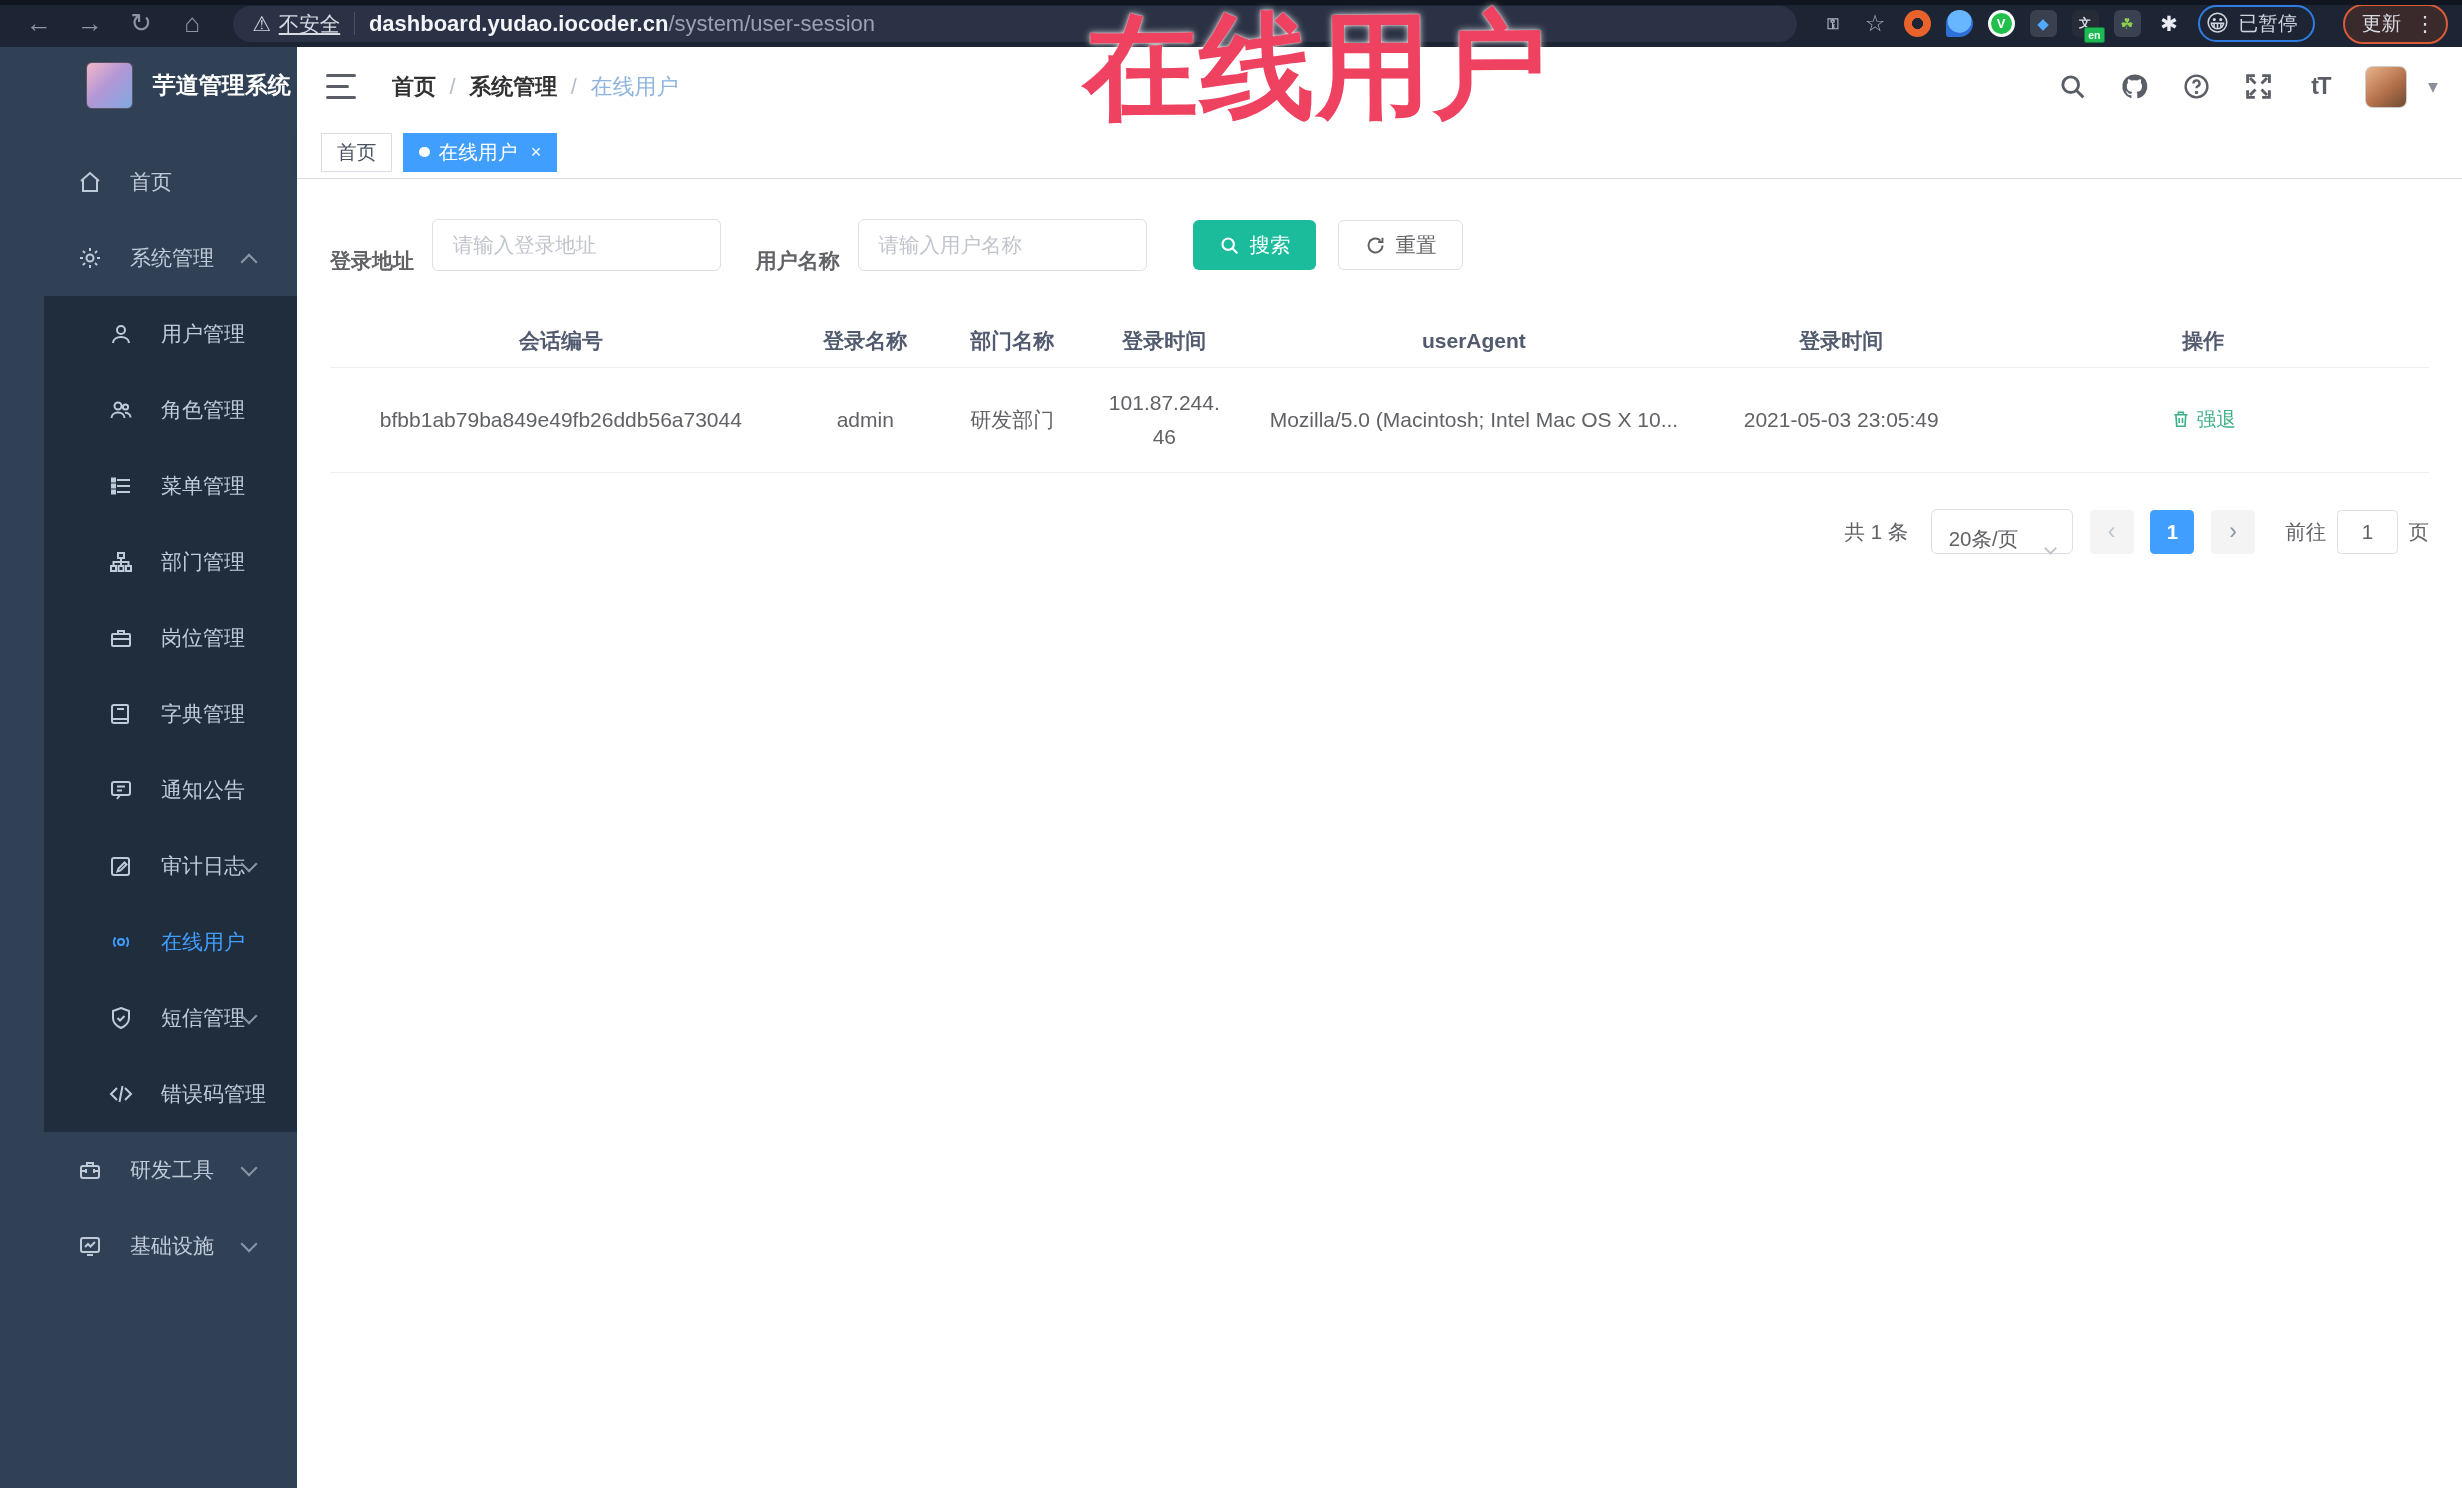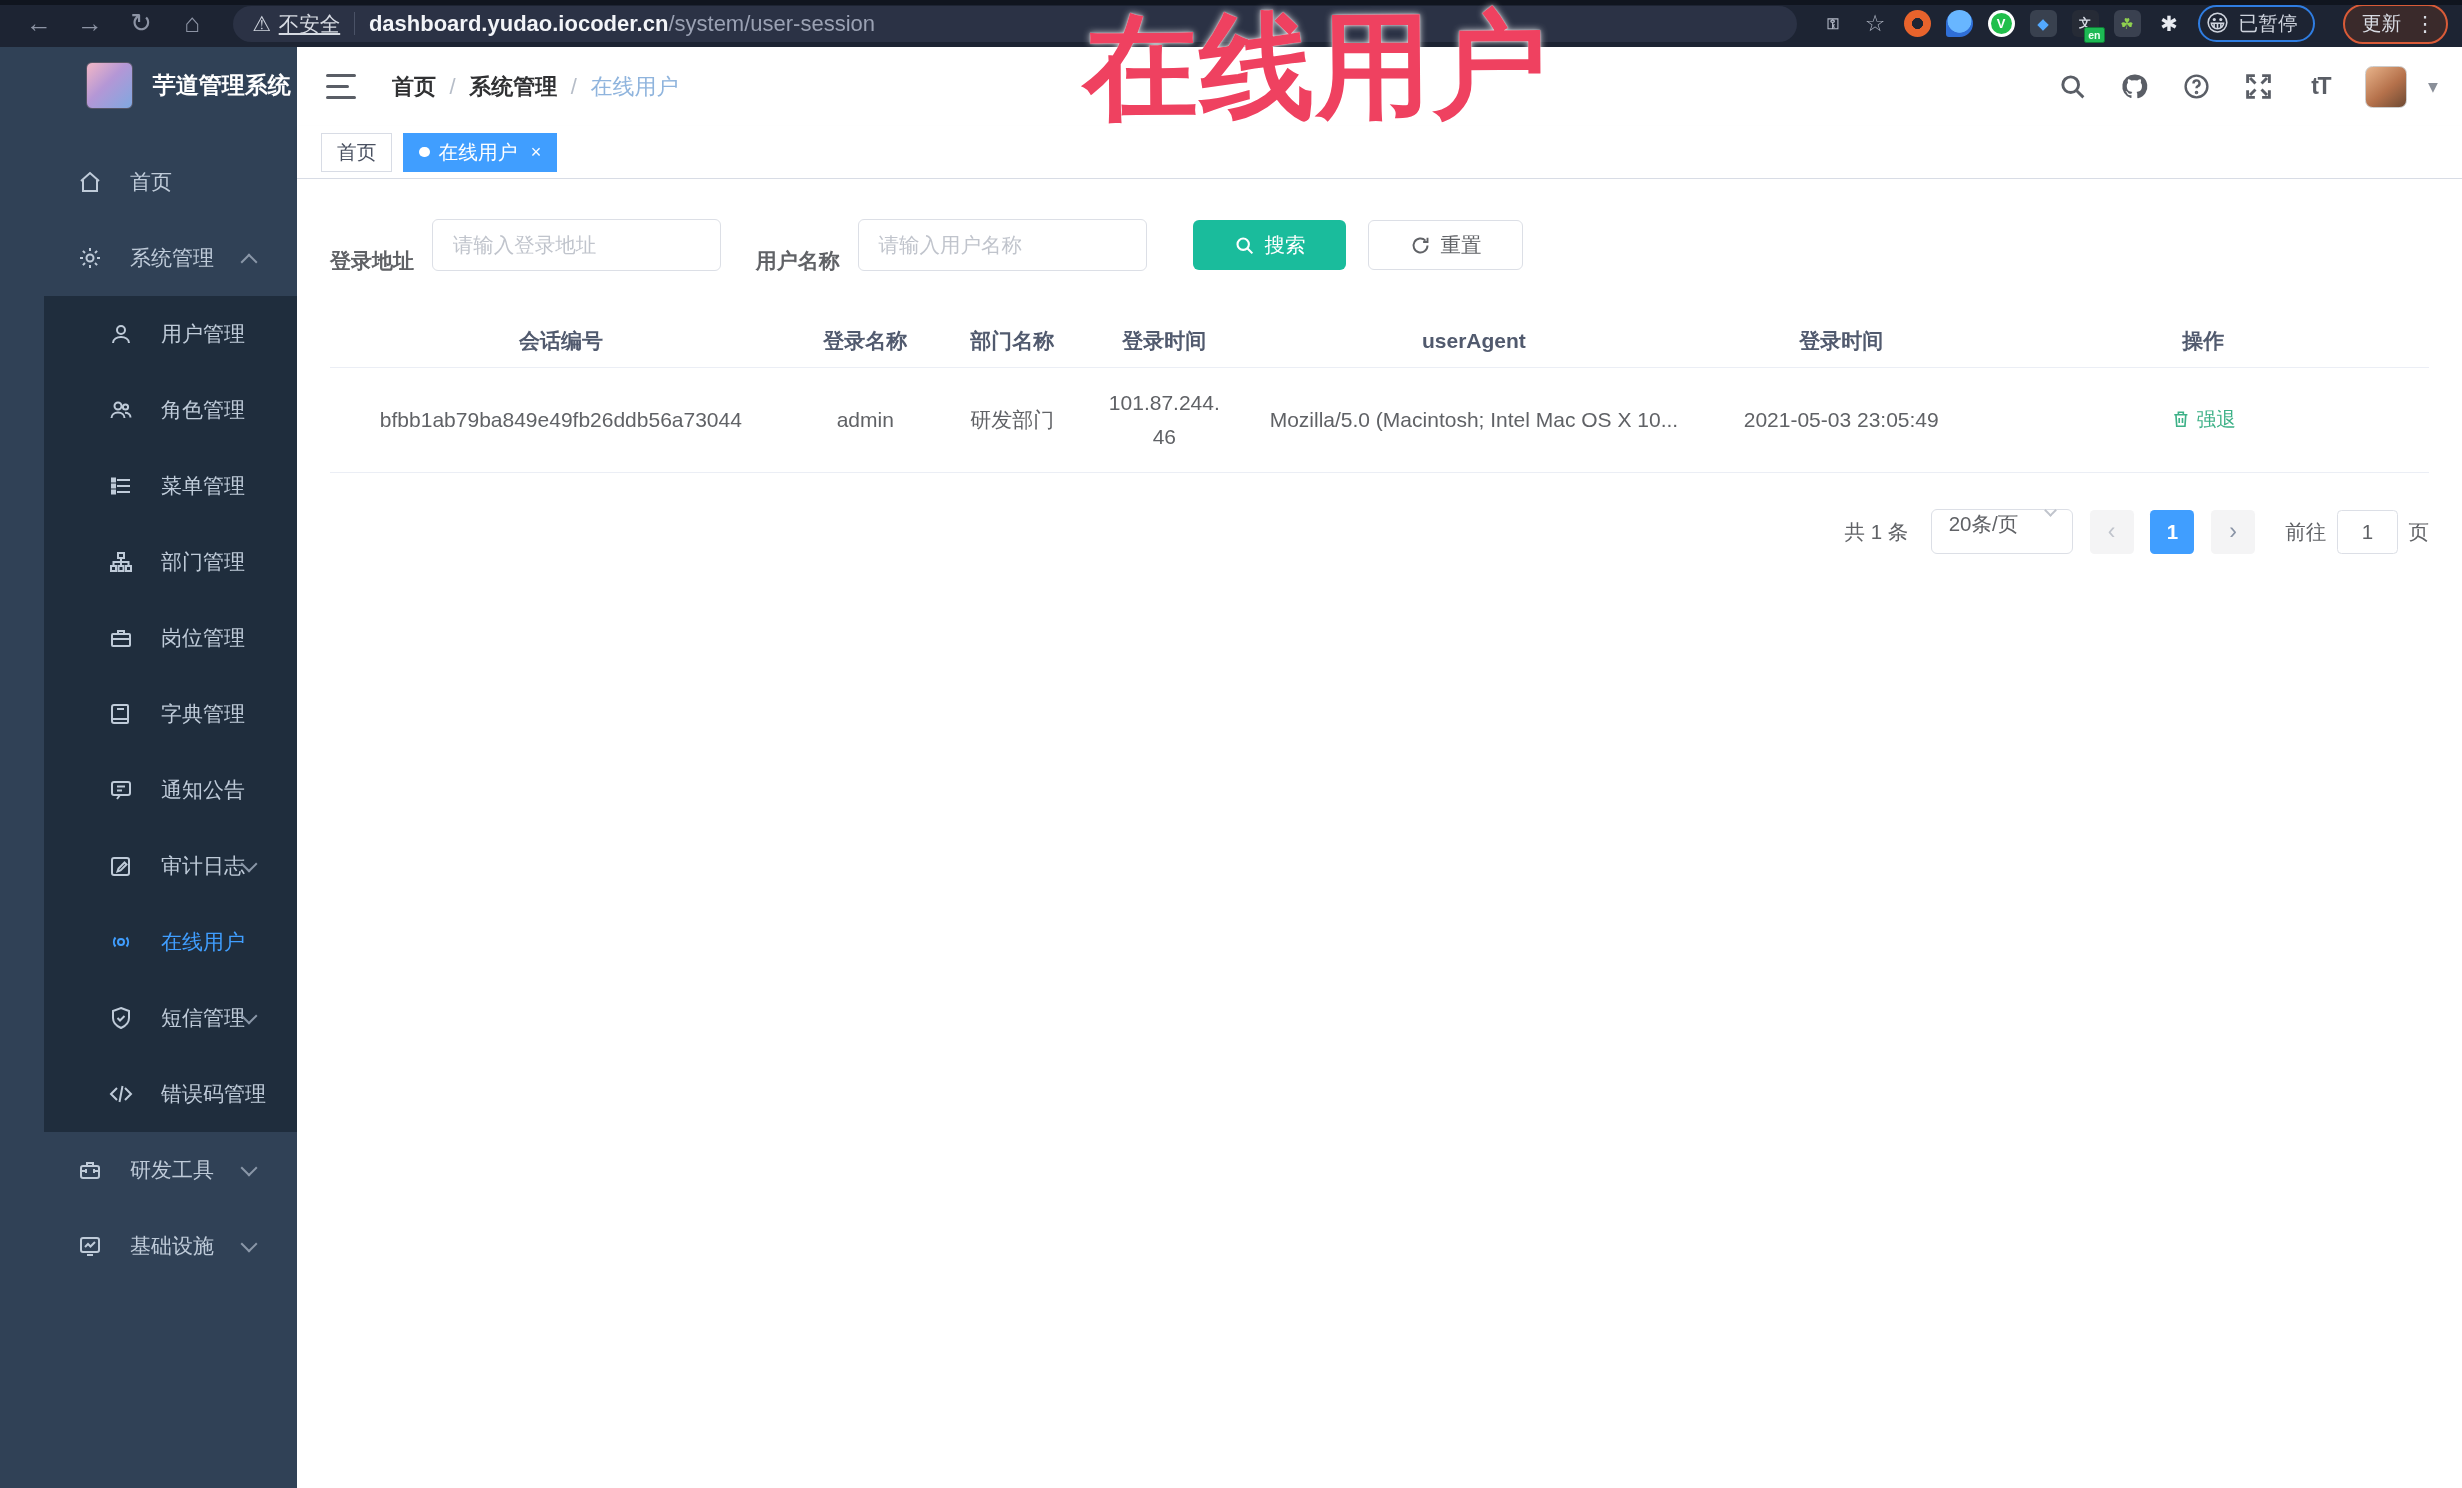--- a/index.html
+++ b/index.html
@@ -96,7 +96,7 @@
     font-size:20.5px; color:#606266; font-family:inherit; margin-right:16.7px; }
   .sf-input::placeholder { color:#c0c4cc; }
   .btn { height:50px; border-radius:6px; border:none; font-size:20.5px; display:inline-flex; align-items:center;
-    gap:9px; padding:0 41px; cursor:pointer; font-family:inherit; }
+    gap:9px; padding:0 26px; cursor:pointer; font-family:inherit; }
   .btn svg { width:21px; height:21px; }
   .btn-search { background:#1abc9c; color:#fff; margin-left:12px; }
   .btn-reset { background:#fff; border:1.5px solid #dcdfe6; color:#606266; margin-left:4px; }

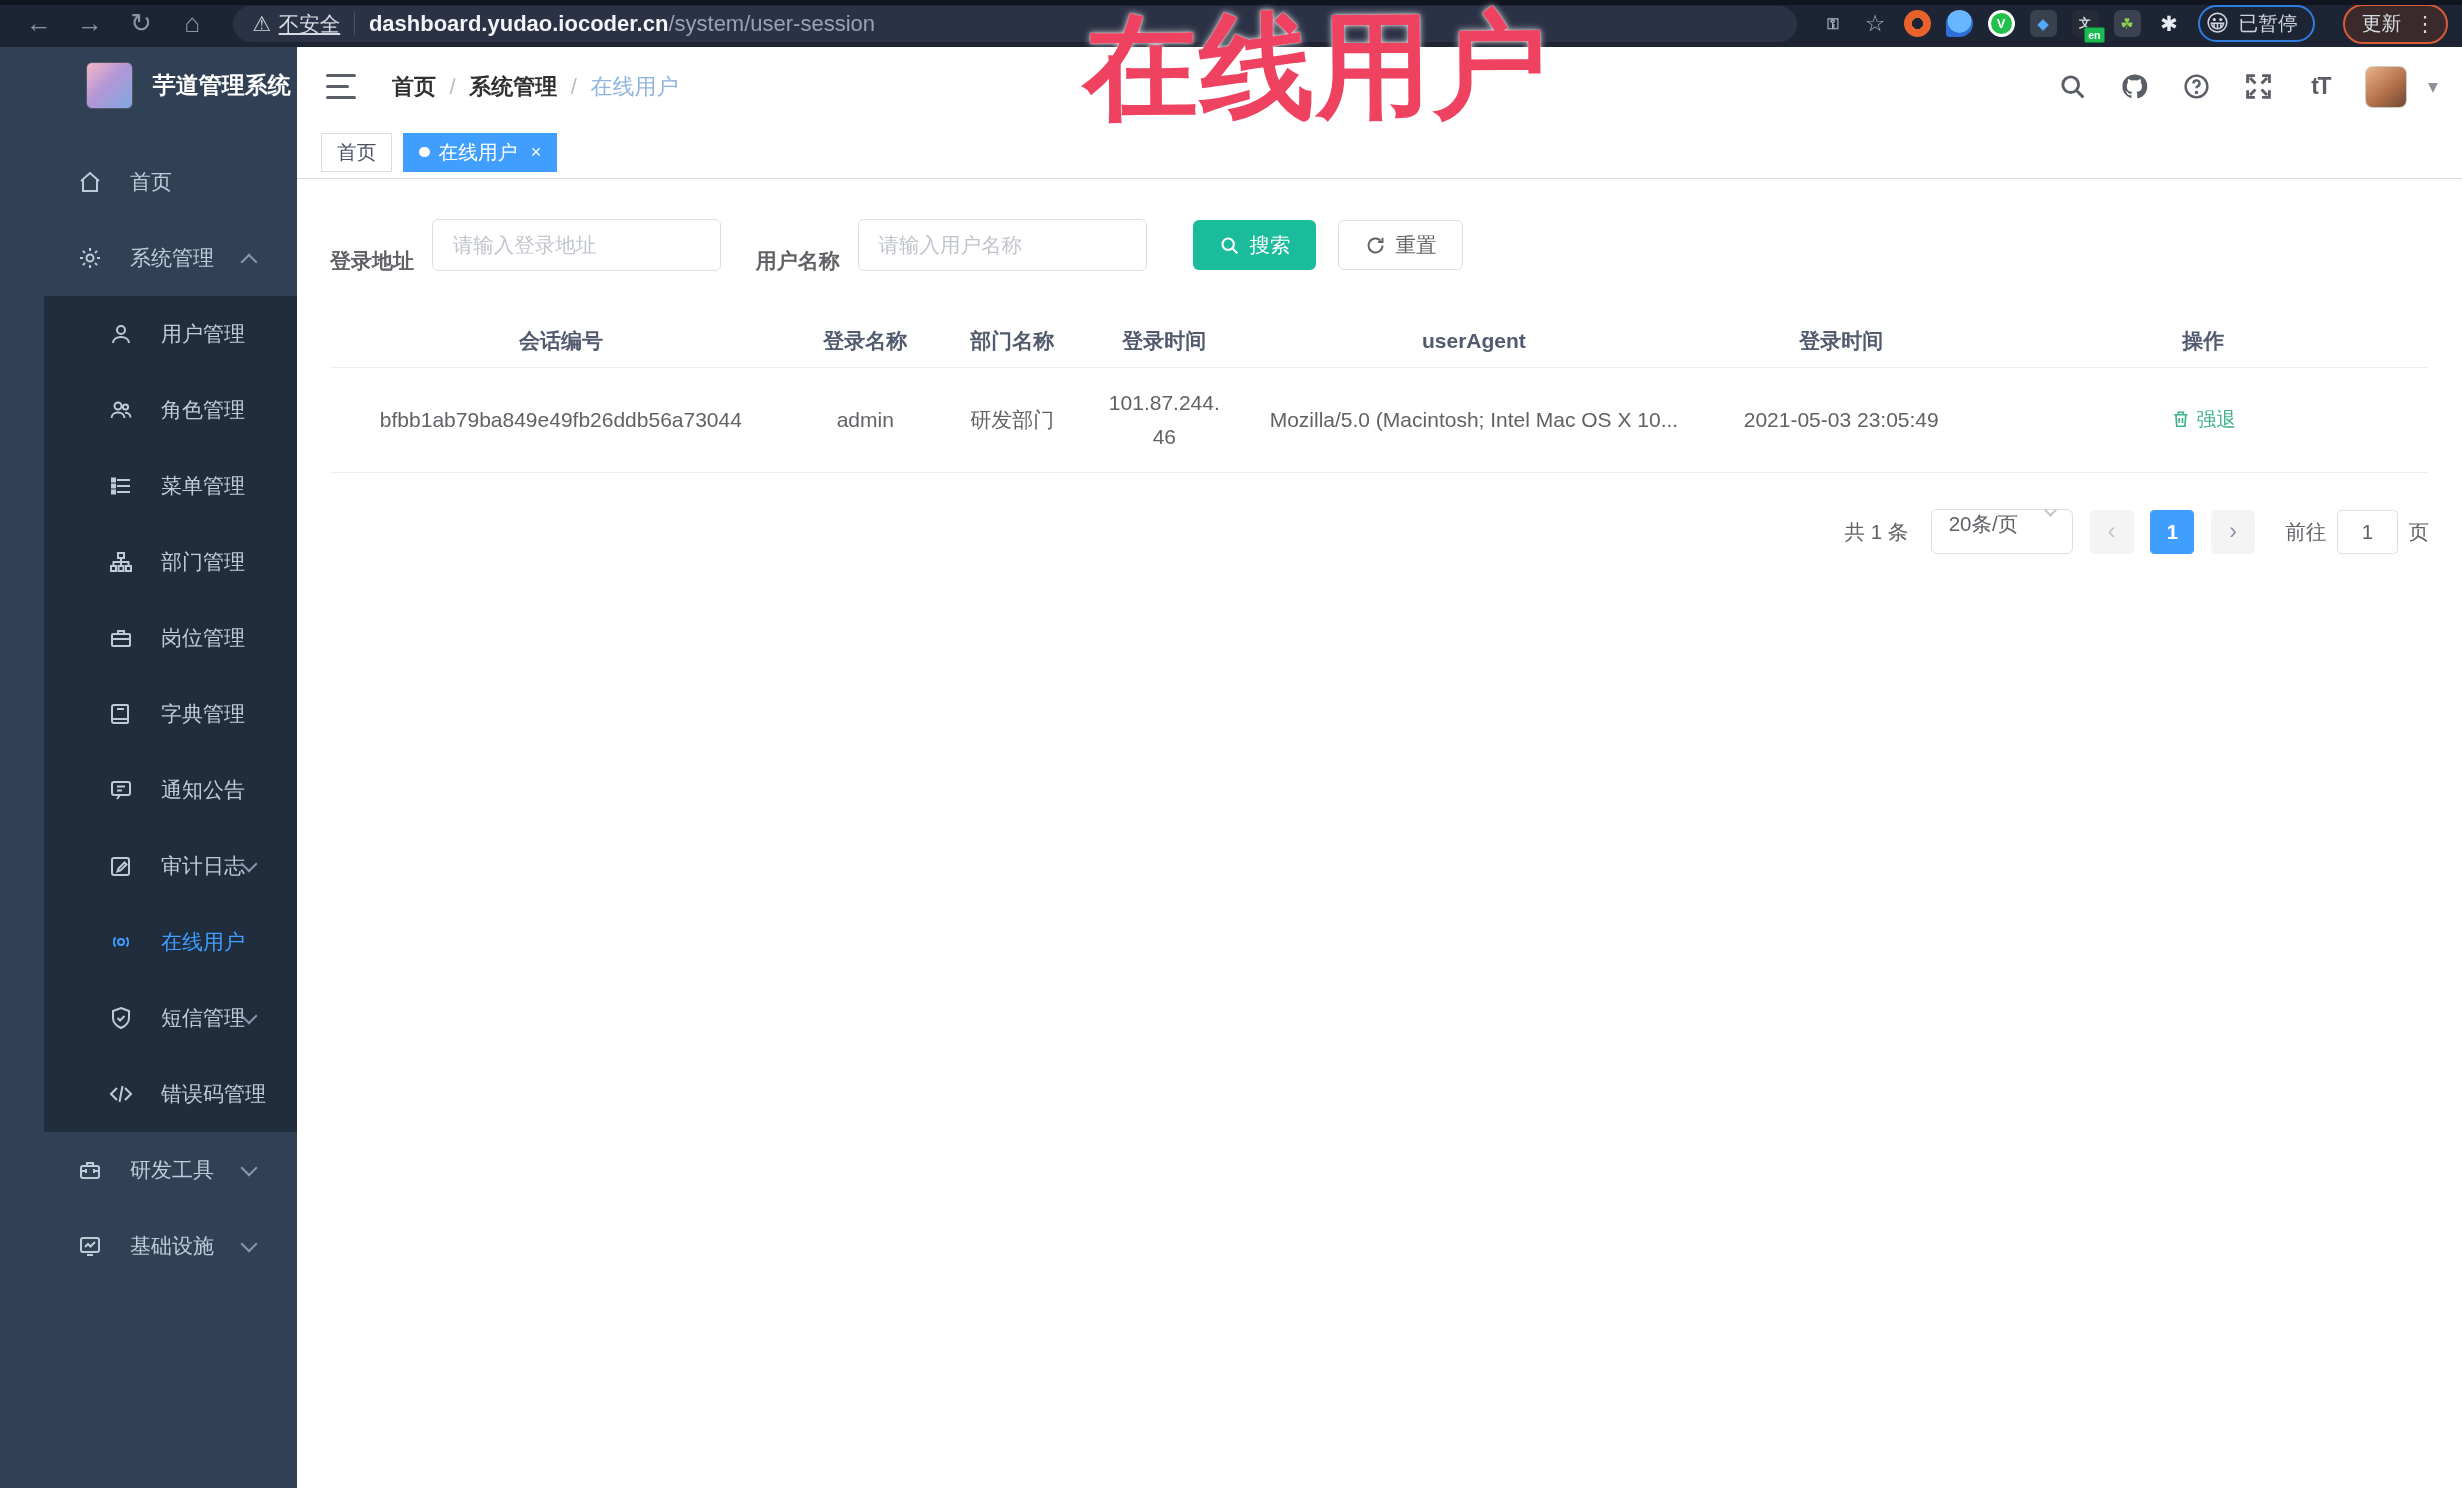--- a/index.html
+++ b/index.html
@@ -114,7 +114,7 @@
     font-size:20.5px; color:#606266; }
   .pg-total { margin-right:6px; }
   .pg-select { width:142px; height:45px; border:1.5px solid #dcdfe6; border-radius:6px; display:flex;
-    align-items:flex-start; justify-content:space-between; padding:0 16.7px; color:#606266; cursor:pointer; }
+    align-items:flex-end; justify-content:space-between; padding:0 16.7px; color:#606266; cursor:pointer; }
   .pg-select .chev2 { width:9px; height:9px; border-right:2.3px solid #c0c4cc; border-bottom:2.3px solid #c0c4cc;
     transform:rotate(45deg); margin-top:-4.5px; }
   .pg-btn { min-width:44px; height:44px; border-radius:4.5px; background:#f4f4f5; display:flex; align-items:center;

